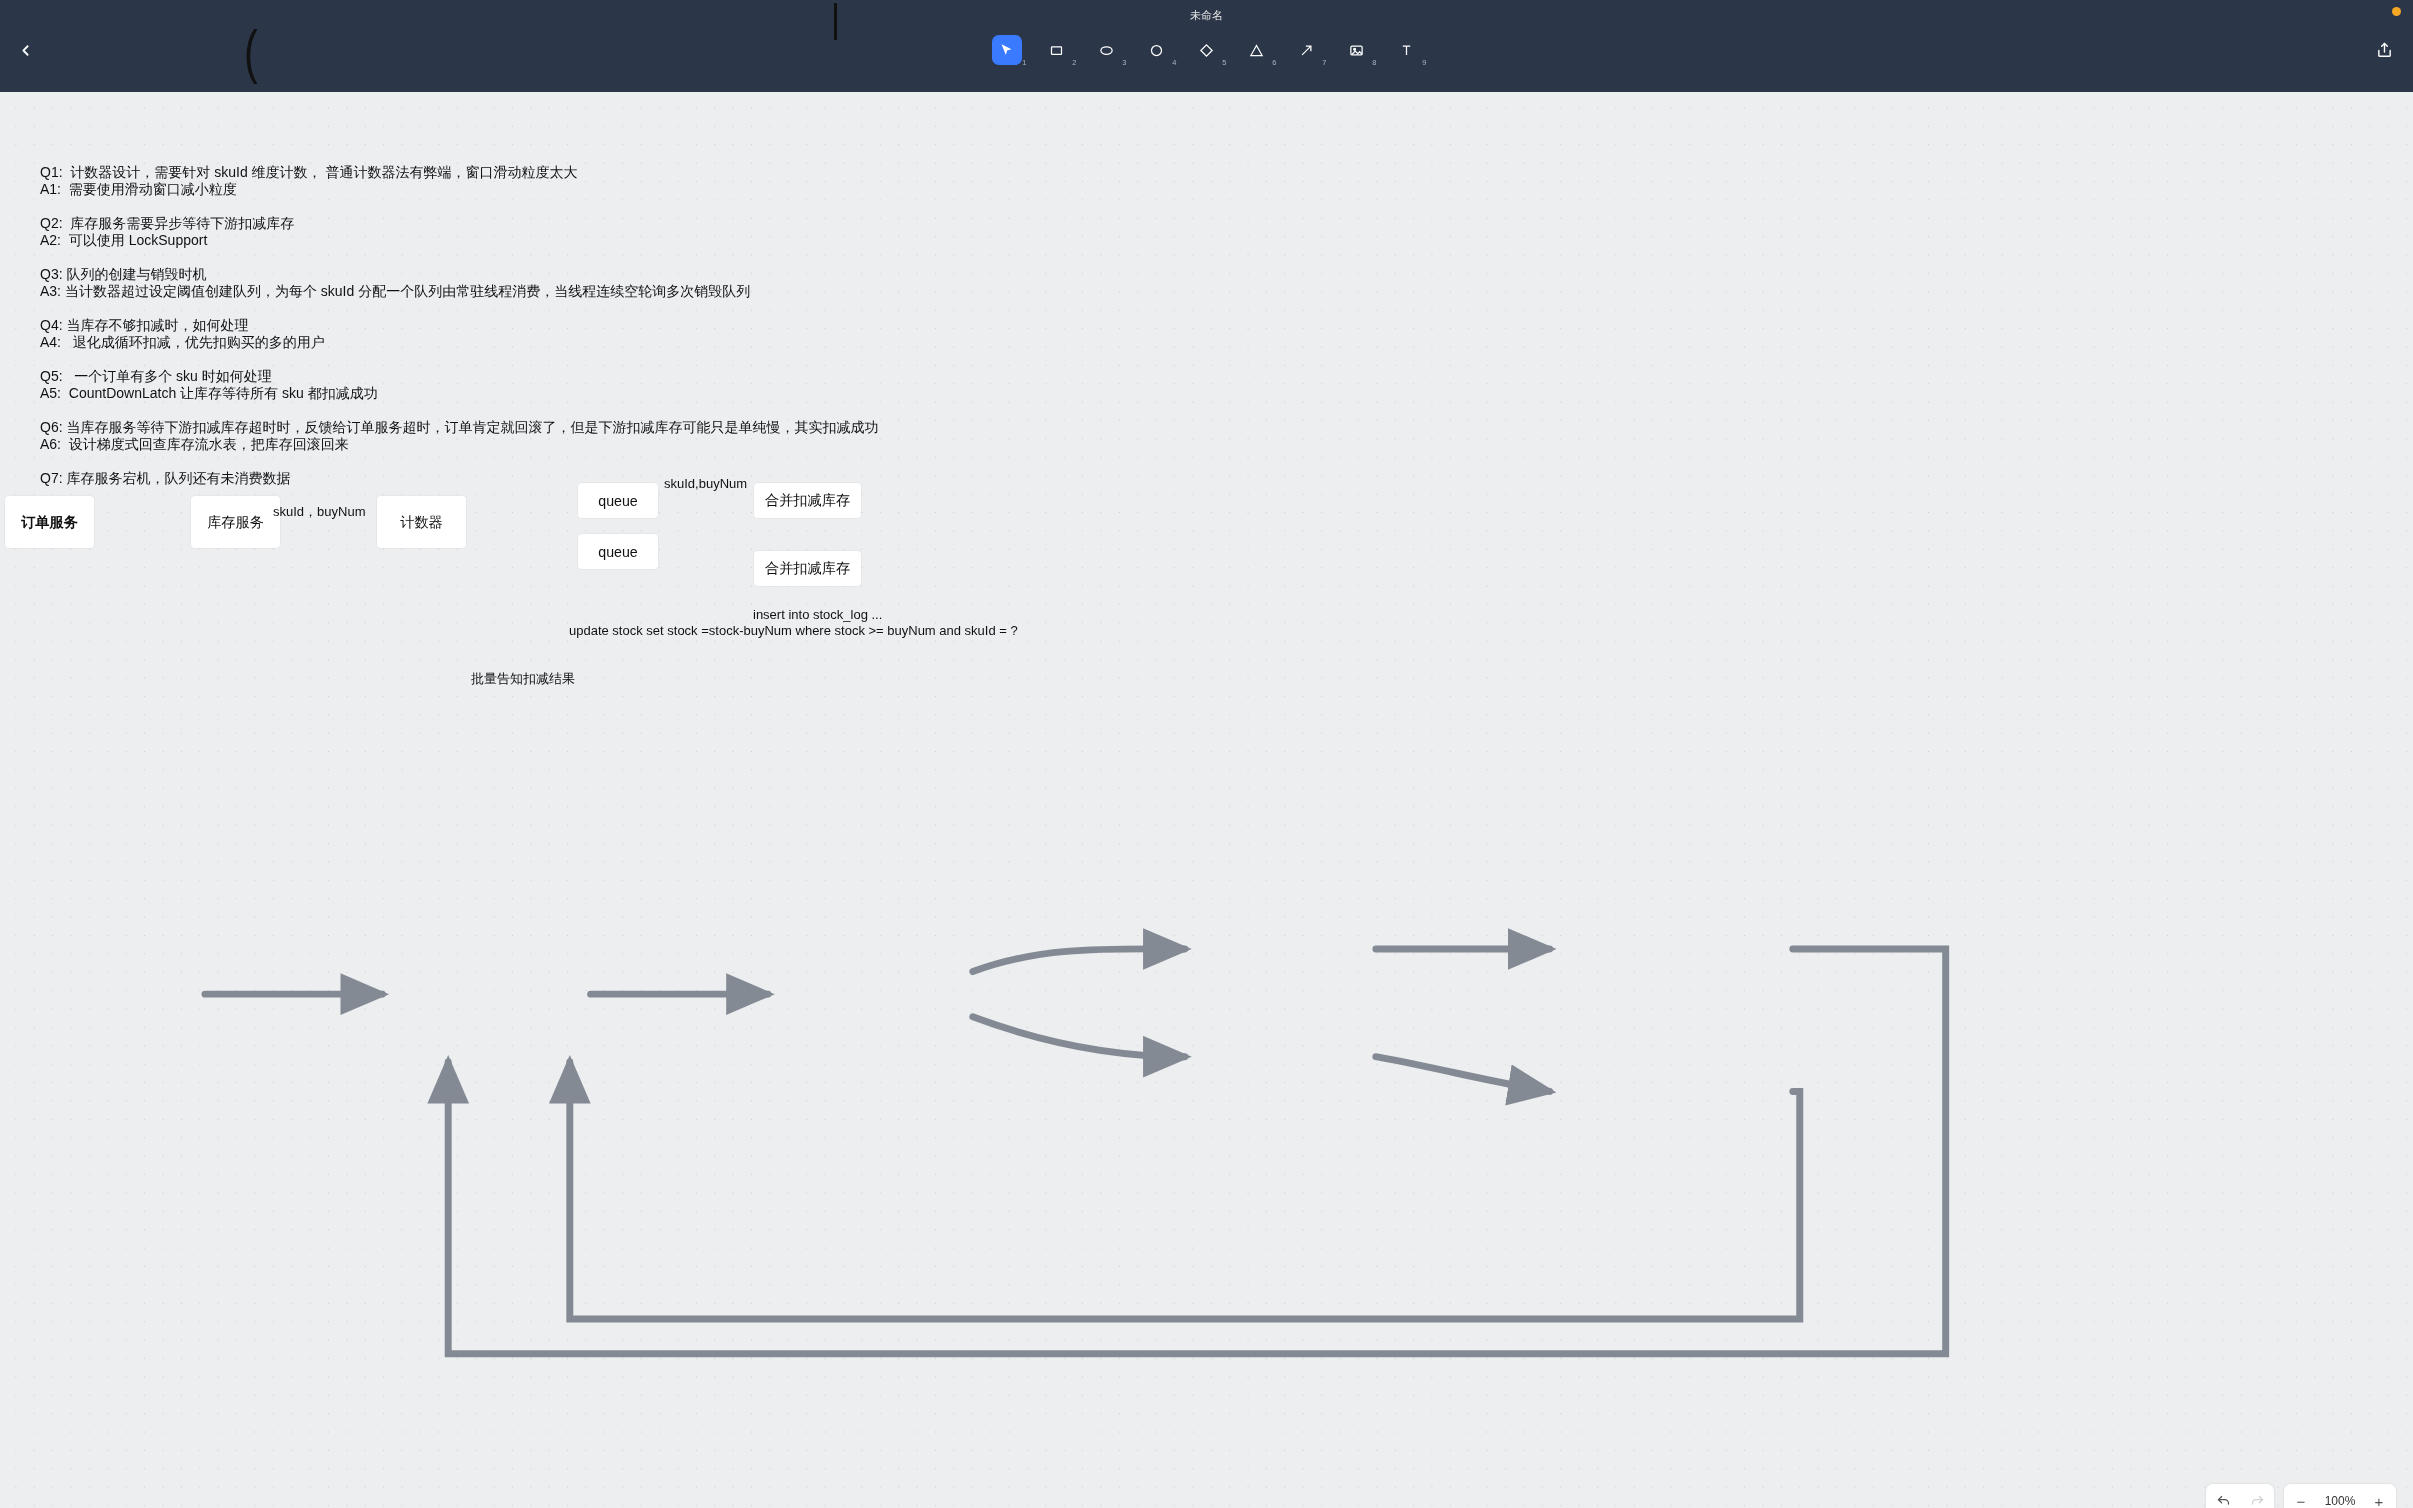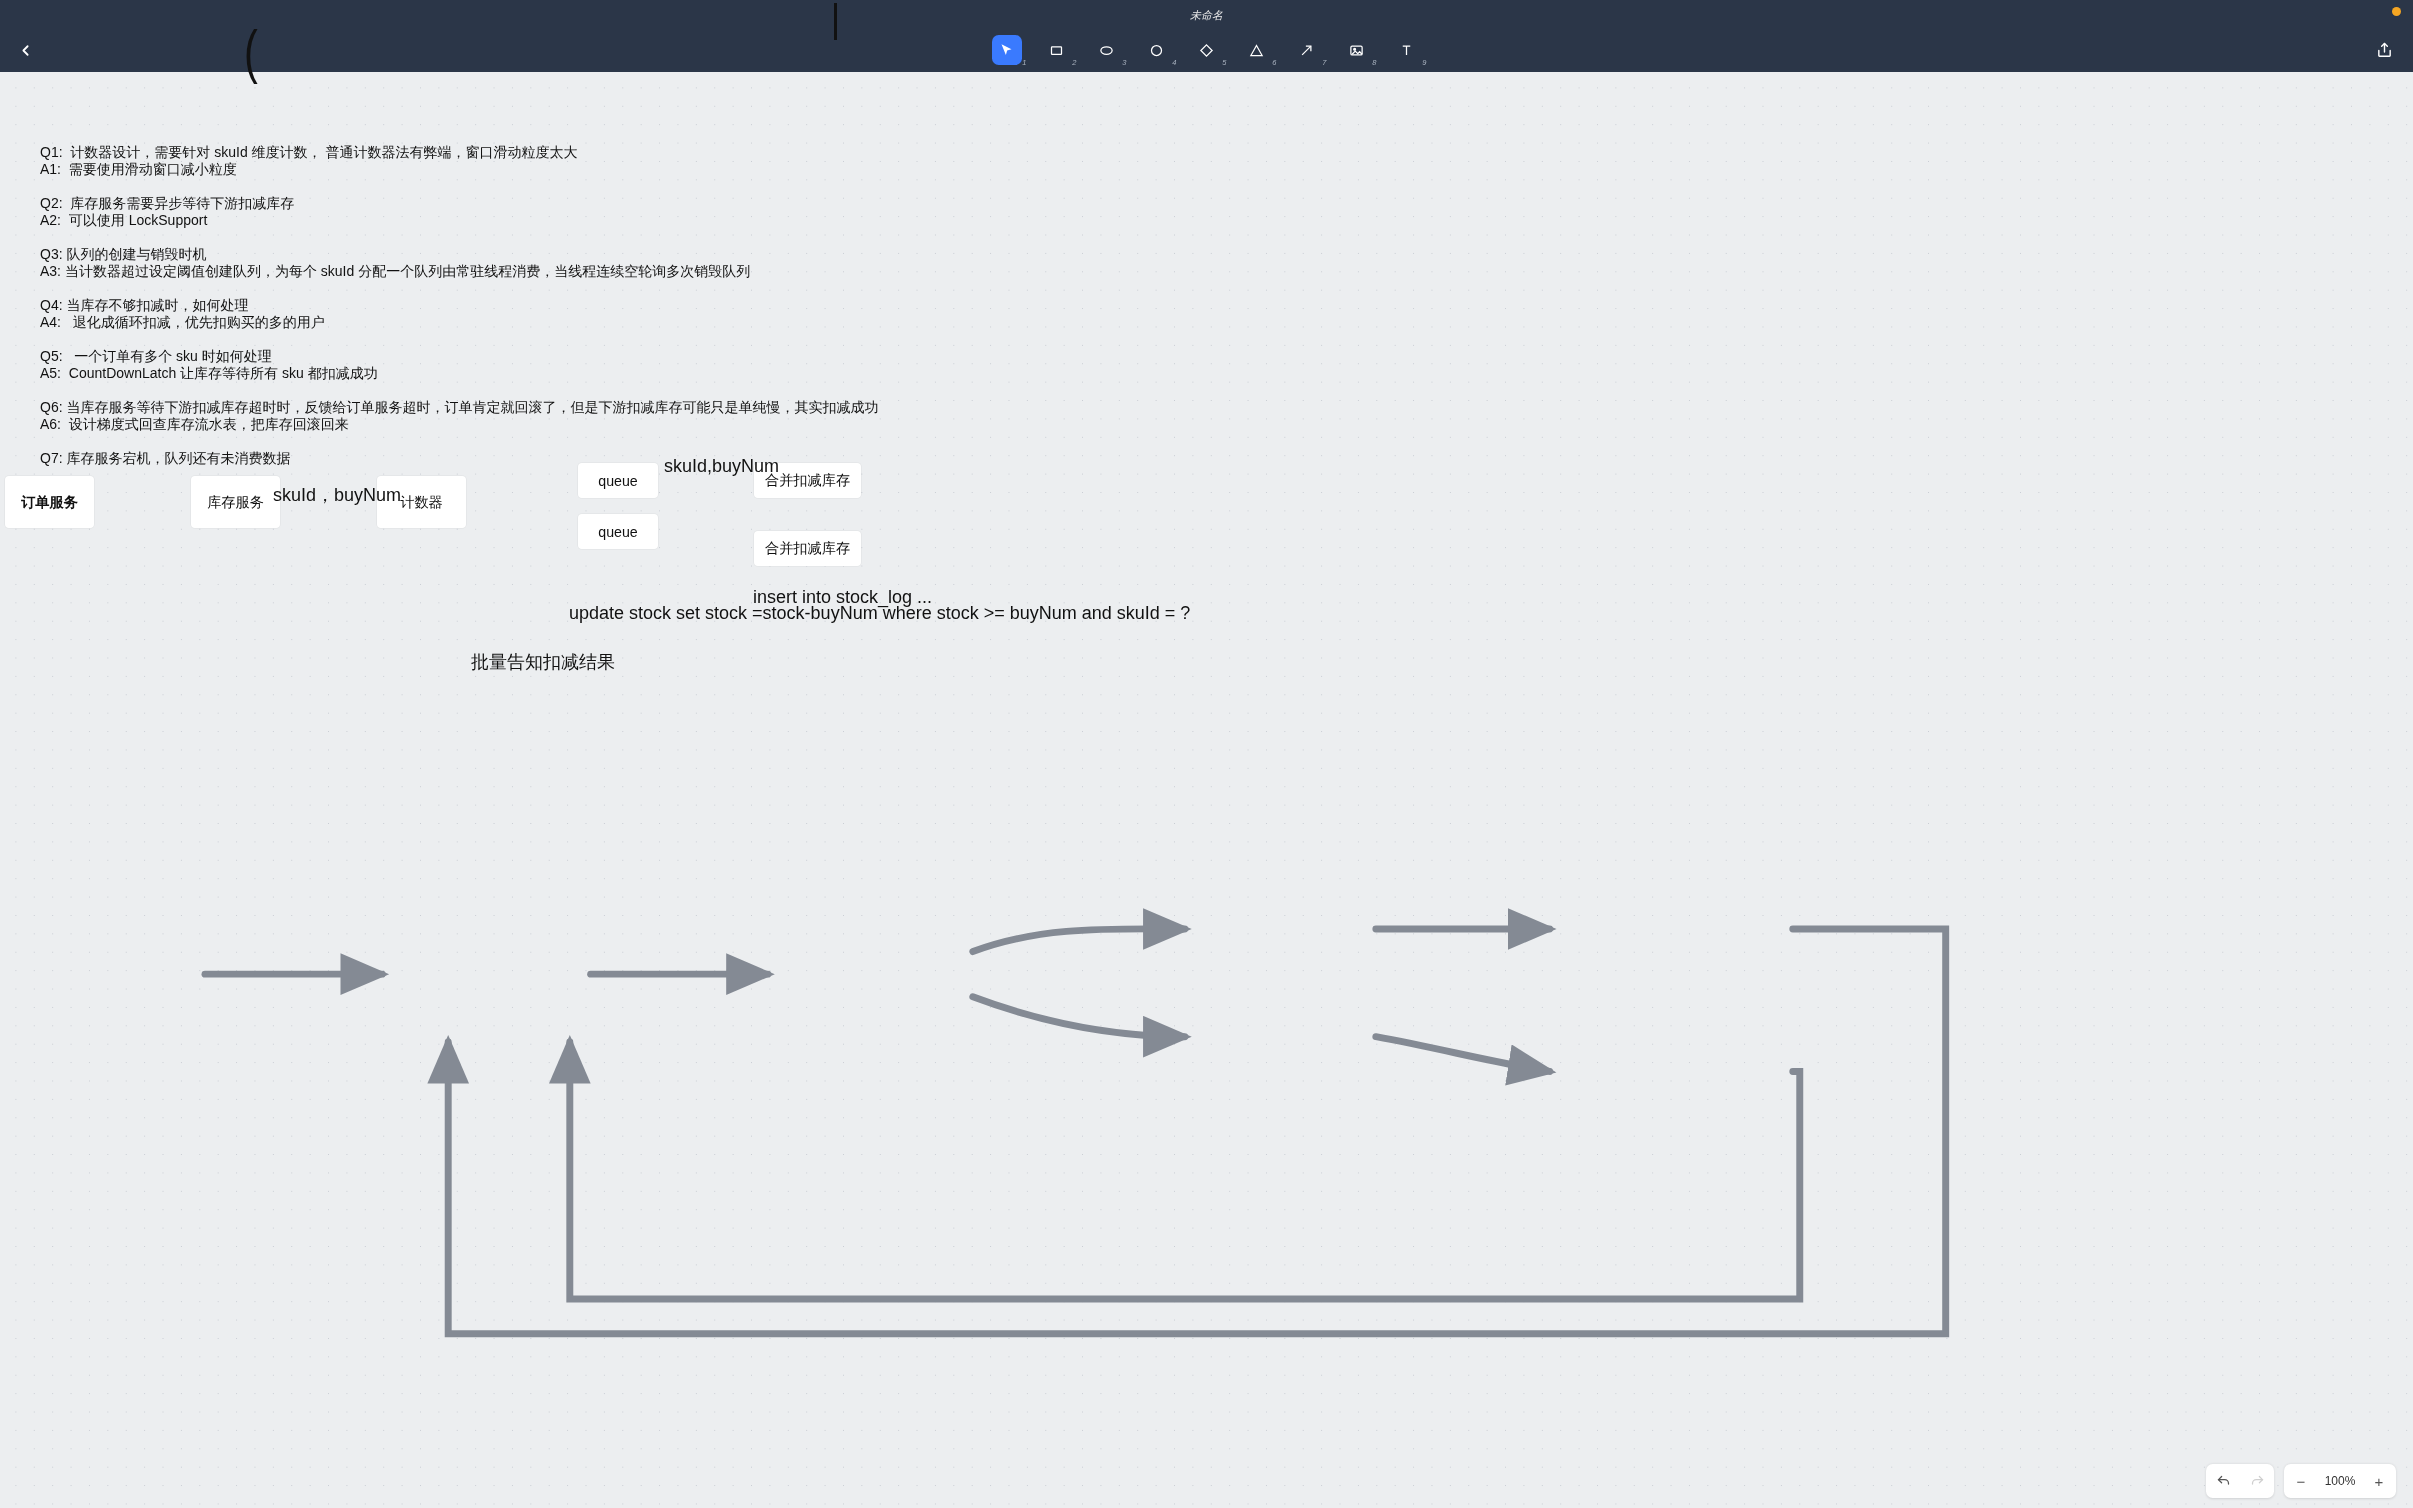--- a/index.html
+++ b/index.html
@@ -9,13 +9,12 @@
   
   .header {
     background: #2b3648;
-    height: 72px;
+    height: 92px;
     width: 100%;
     position: relative;
     display: flex;
     align-items: center;
     justify-content: center;
-    font-style: italic;
   }
   .title {
     position: absolute;

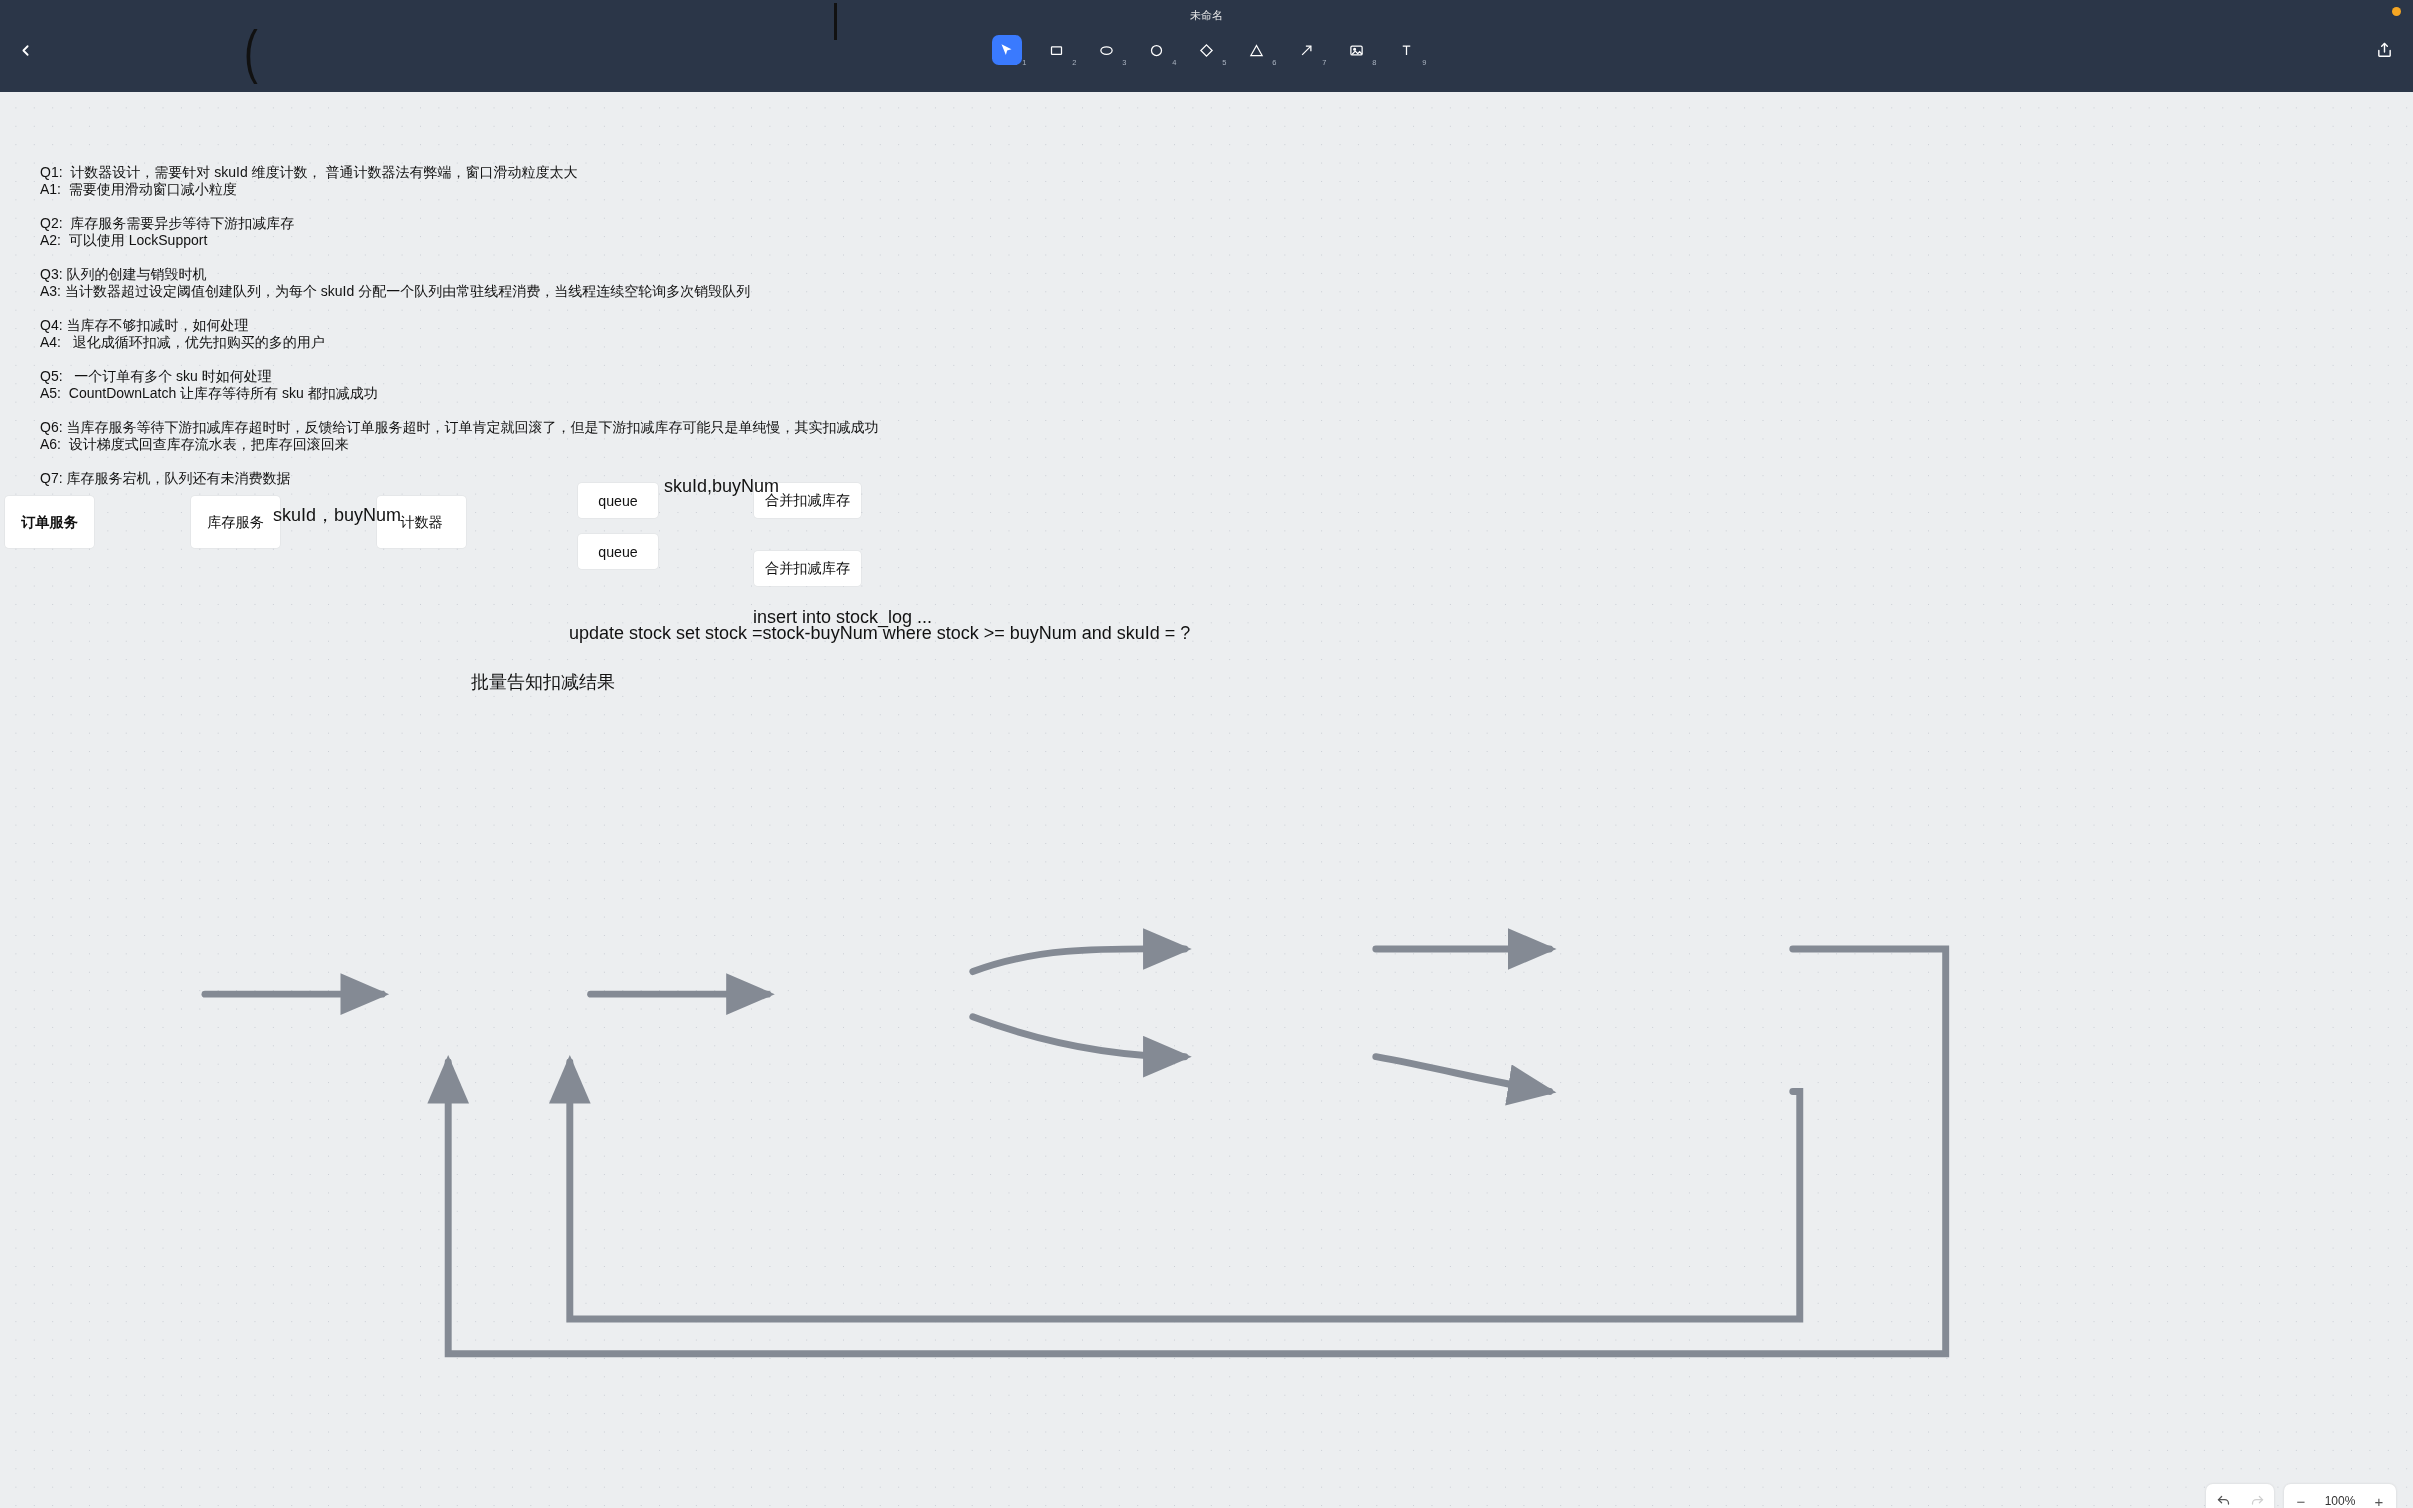--- a/index.html
+++ b/index.html
@@ -111,7 +111,7 @@
 
   .canvas-label {
     position: absolute;
-    font-size: 18px;
+    font-size: 13px;
     color: #111;
     white-space: pre;
   }

